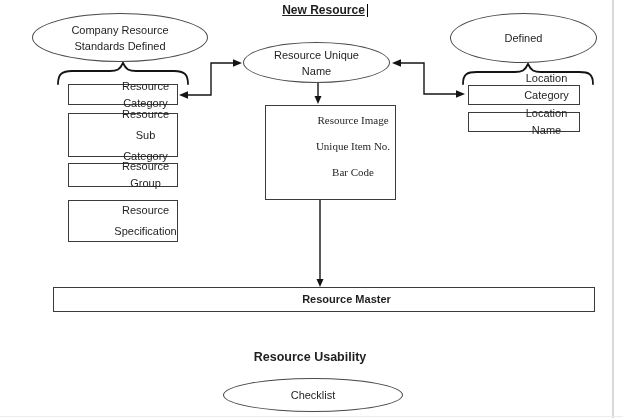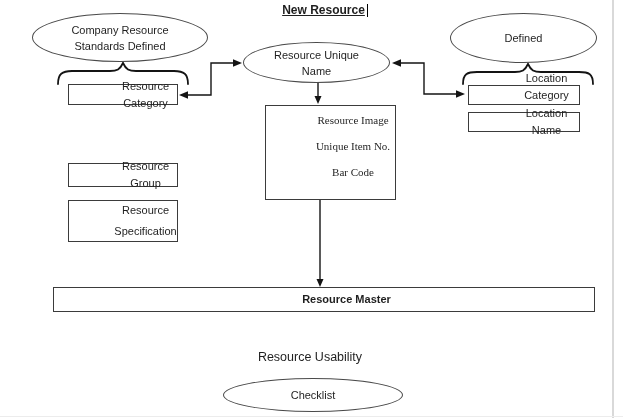--- a/index.html
+++ b/index.html
@@ -104,6 +104,10 @@
   <div class="box b-rescat">
     <span>Resource Category</span>
   </div>
+  <div class="box b-ressub">
+    <span>Resource Sub</span>
+    <span>Category</span>
+  </div>
   <div class="box b-resgrp">
     <span>Resource Group</span>
   </div>

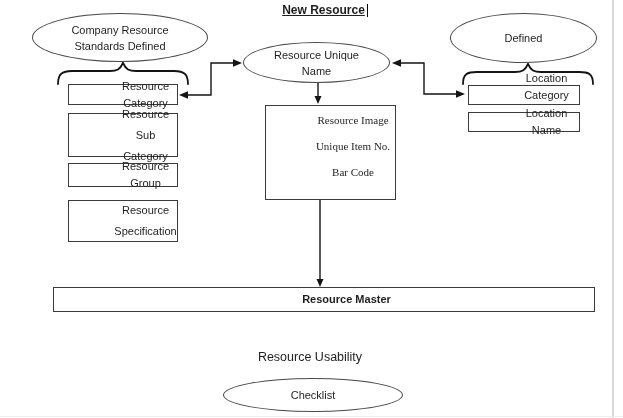--- a/index.html
+++ b/index.html
@@ -41,7 +41,7 @@
   .b-master{left:53px;top:287px;width:542px;height:25px;font-weight:bold;border-width:1.6px;}
 
   .lbl-usability{position:absolute;left:230px;top:350px;width:160px;text-align:center;
-    font-size:12.5px;font-weight:normal;}
+    font-size:12.5px;font-weight:bold;}
 
   svg.connectors{position:absolute;left:0;top:0;pointer-events:none;}
   svg.connectors path{fill:none;stroke:#141414;}

